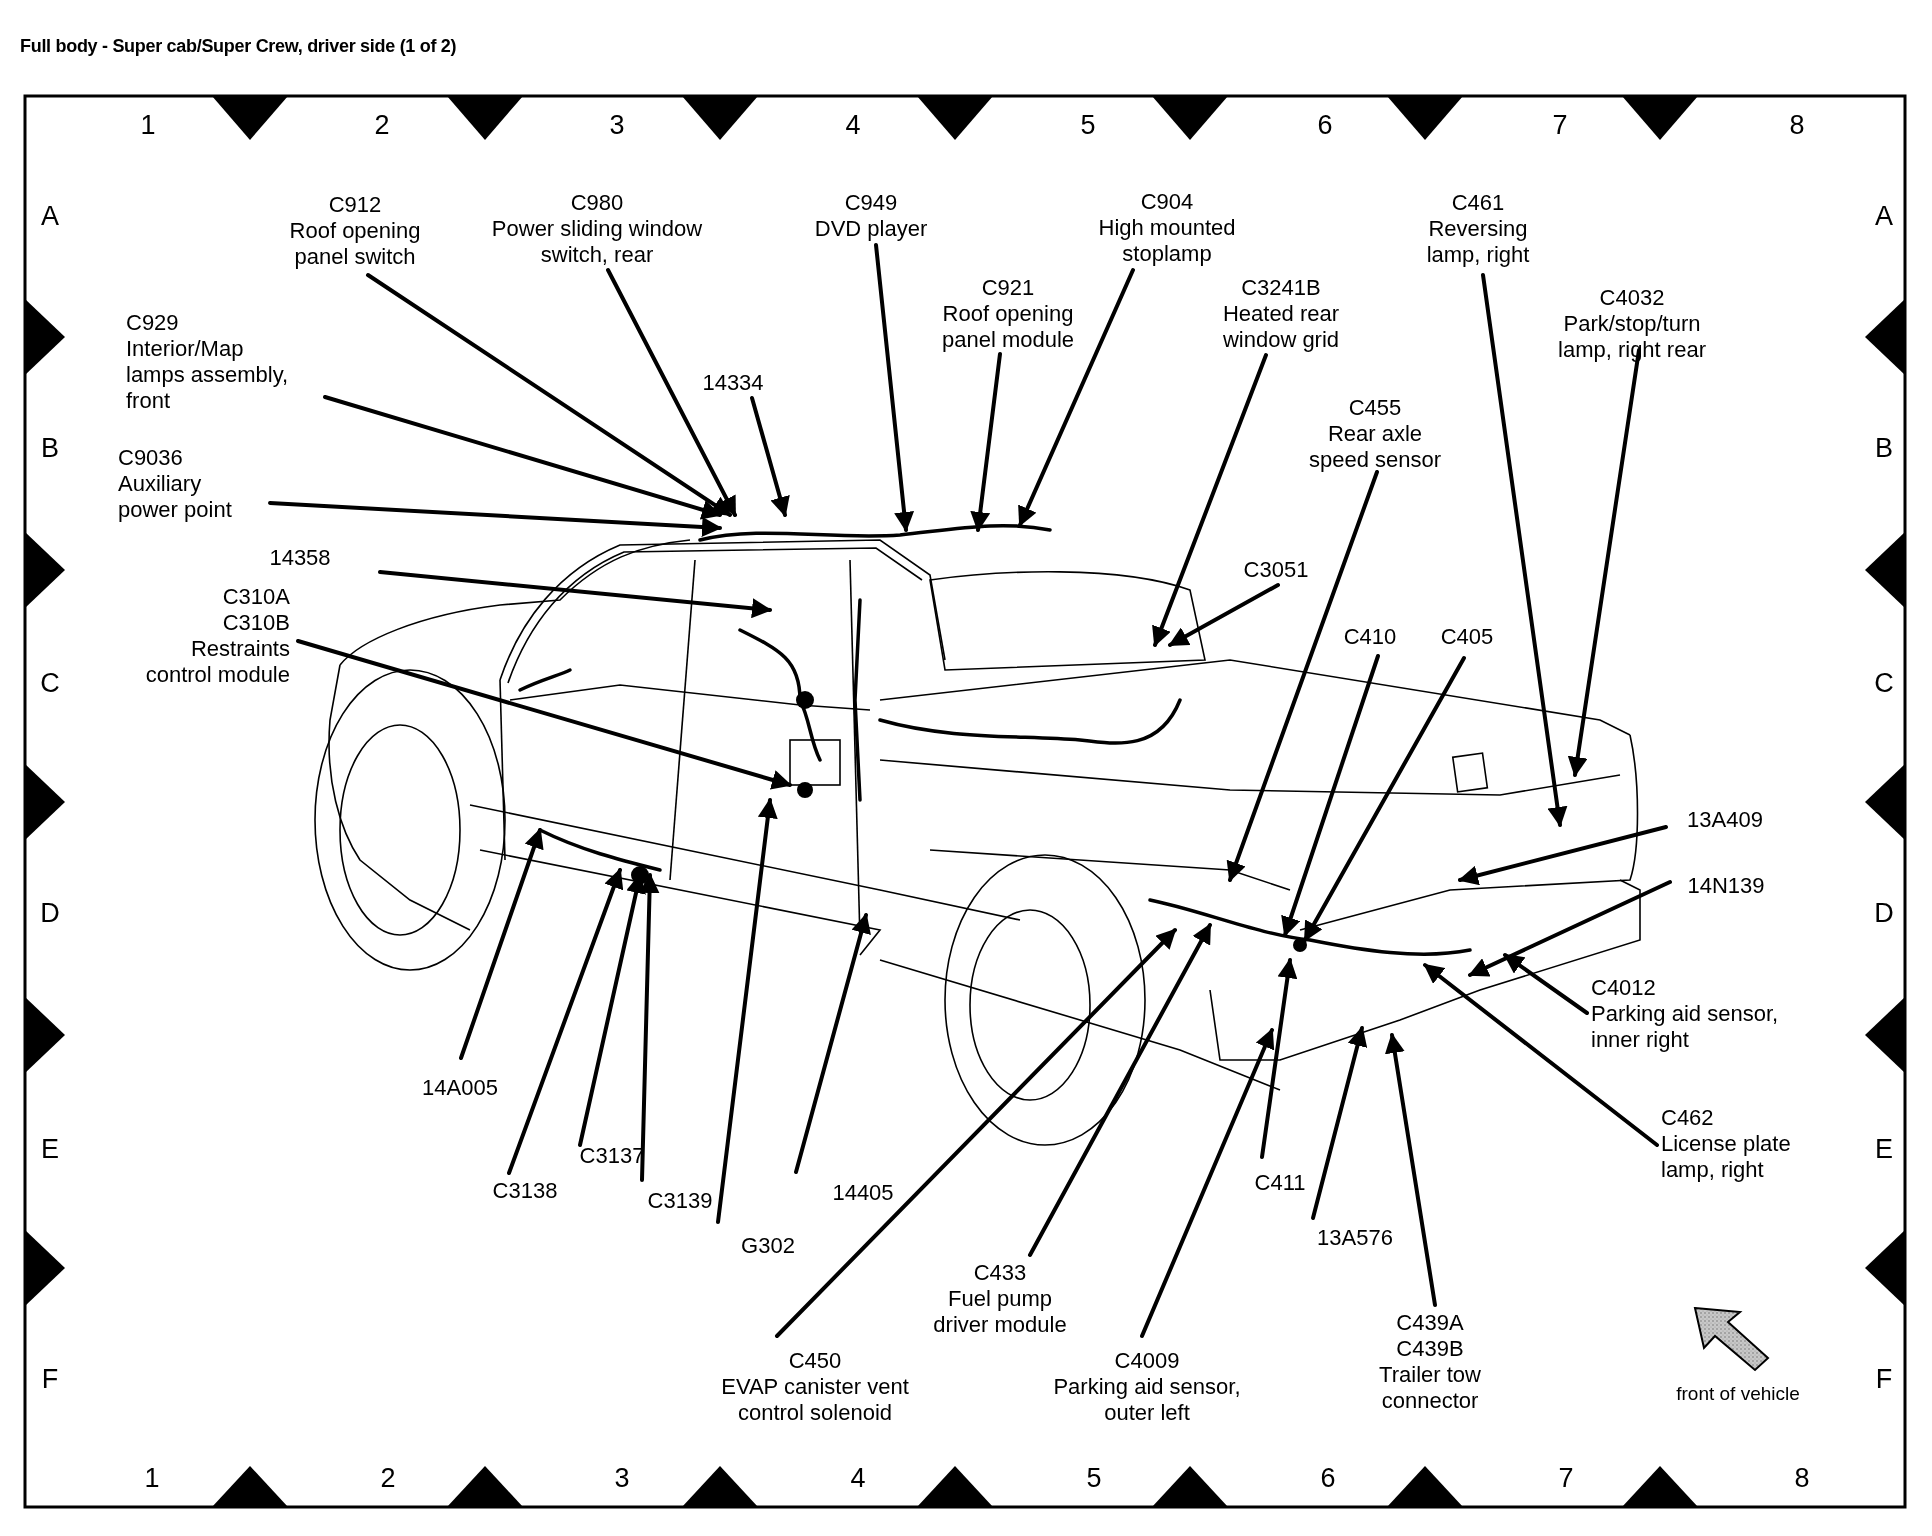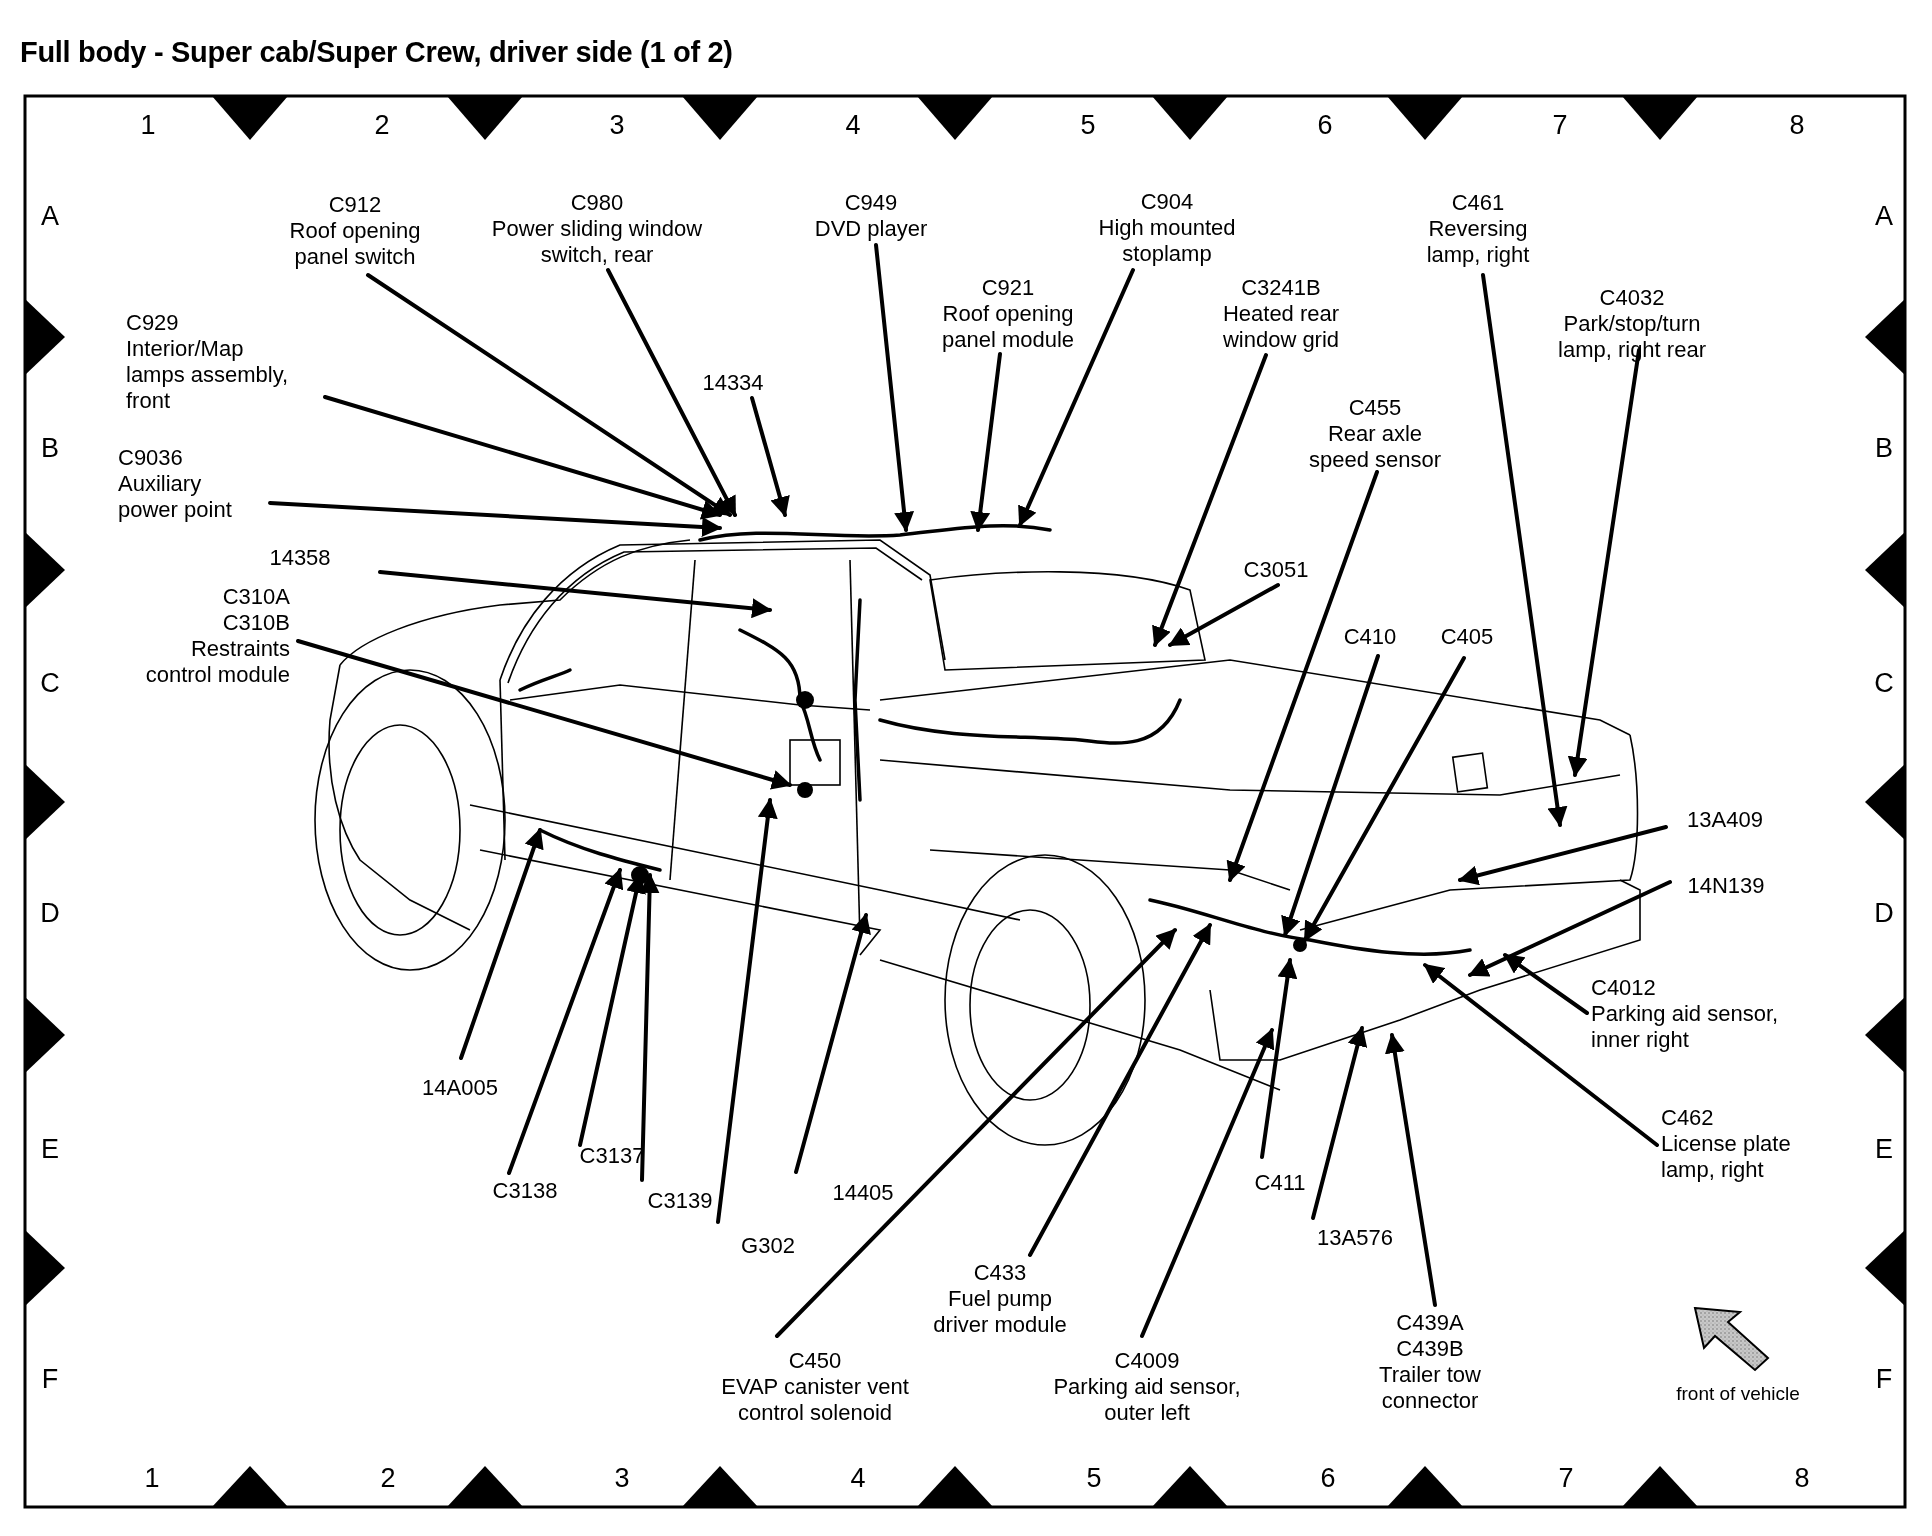--- a/index.html
+++ b/index.html
@@ -5,7 +5,7 @@
   html, body { margin:0; padding:0; background:#ffffff; }
   body { width:1932px; height:1536px; position:relative; overflow:hidden;
          font-family:"Liberation Sans", sans-serif; color:#000; }
-  #page-title { position:absolute; left:20px; top:36px; font-size:29px; font-weight:bold;
+  #page-title { position:absolute; left:20px; top:36px; font-size:18px; font-weight:bold;
                 letter-spacing:-0.3px; white-space:nowrap;text-align:center; }
   svg#diagram { position:absolute; left:0; top:0; }
   .lbl { font-family:"Liberation Sans", sans-serif; font-size:22px; fill:#000; }

